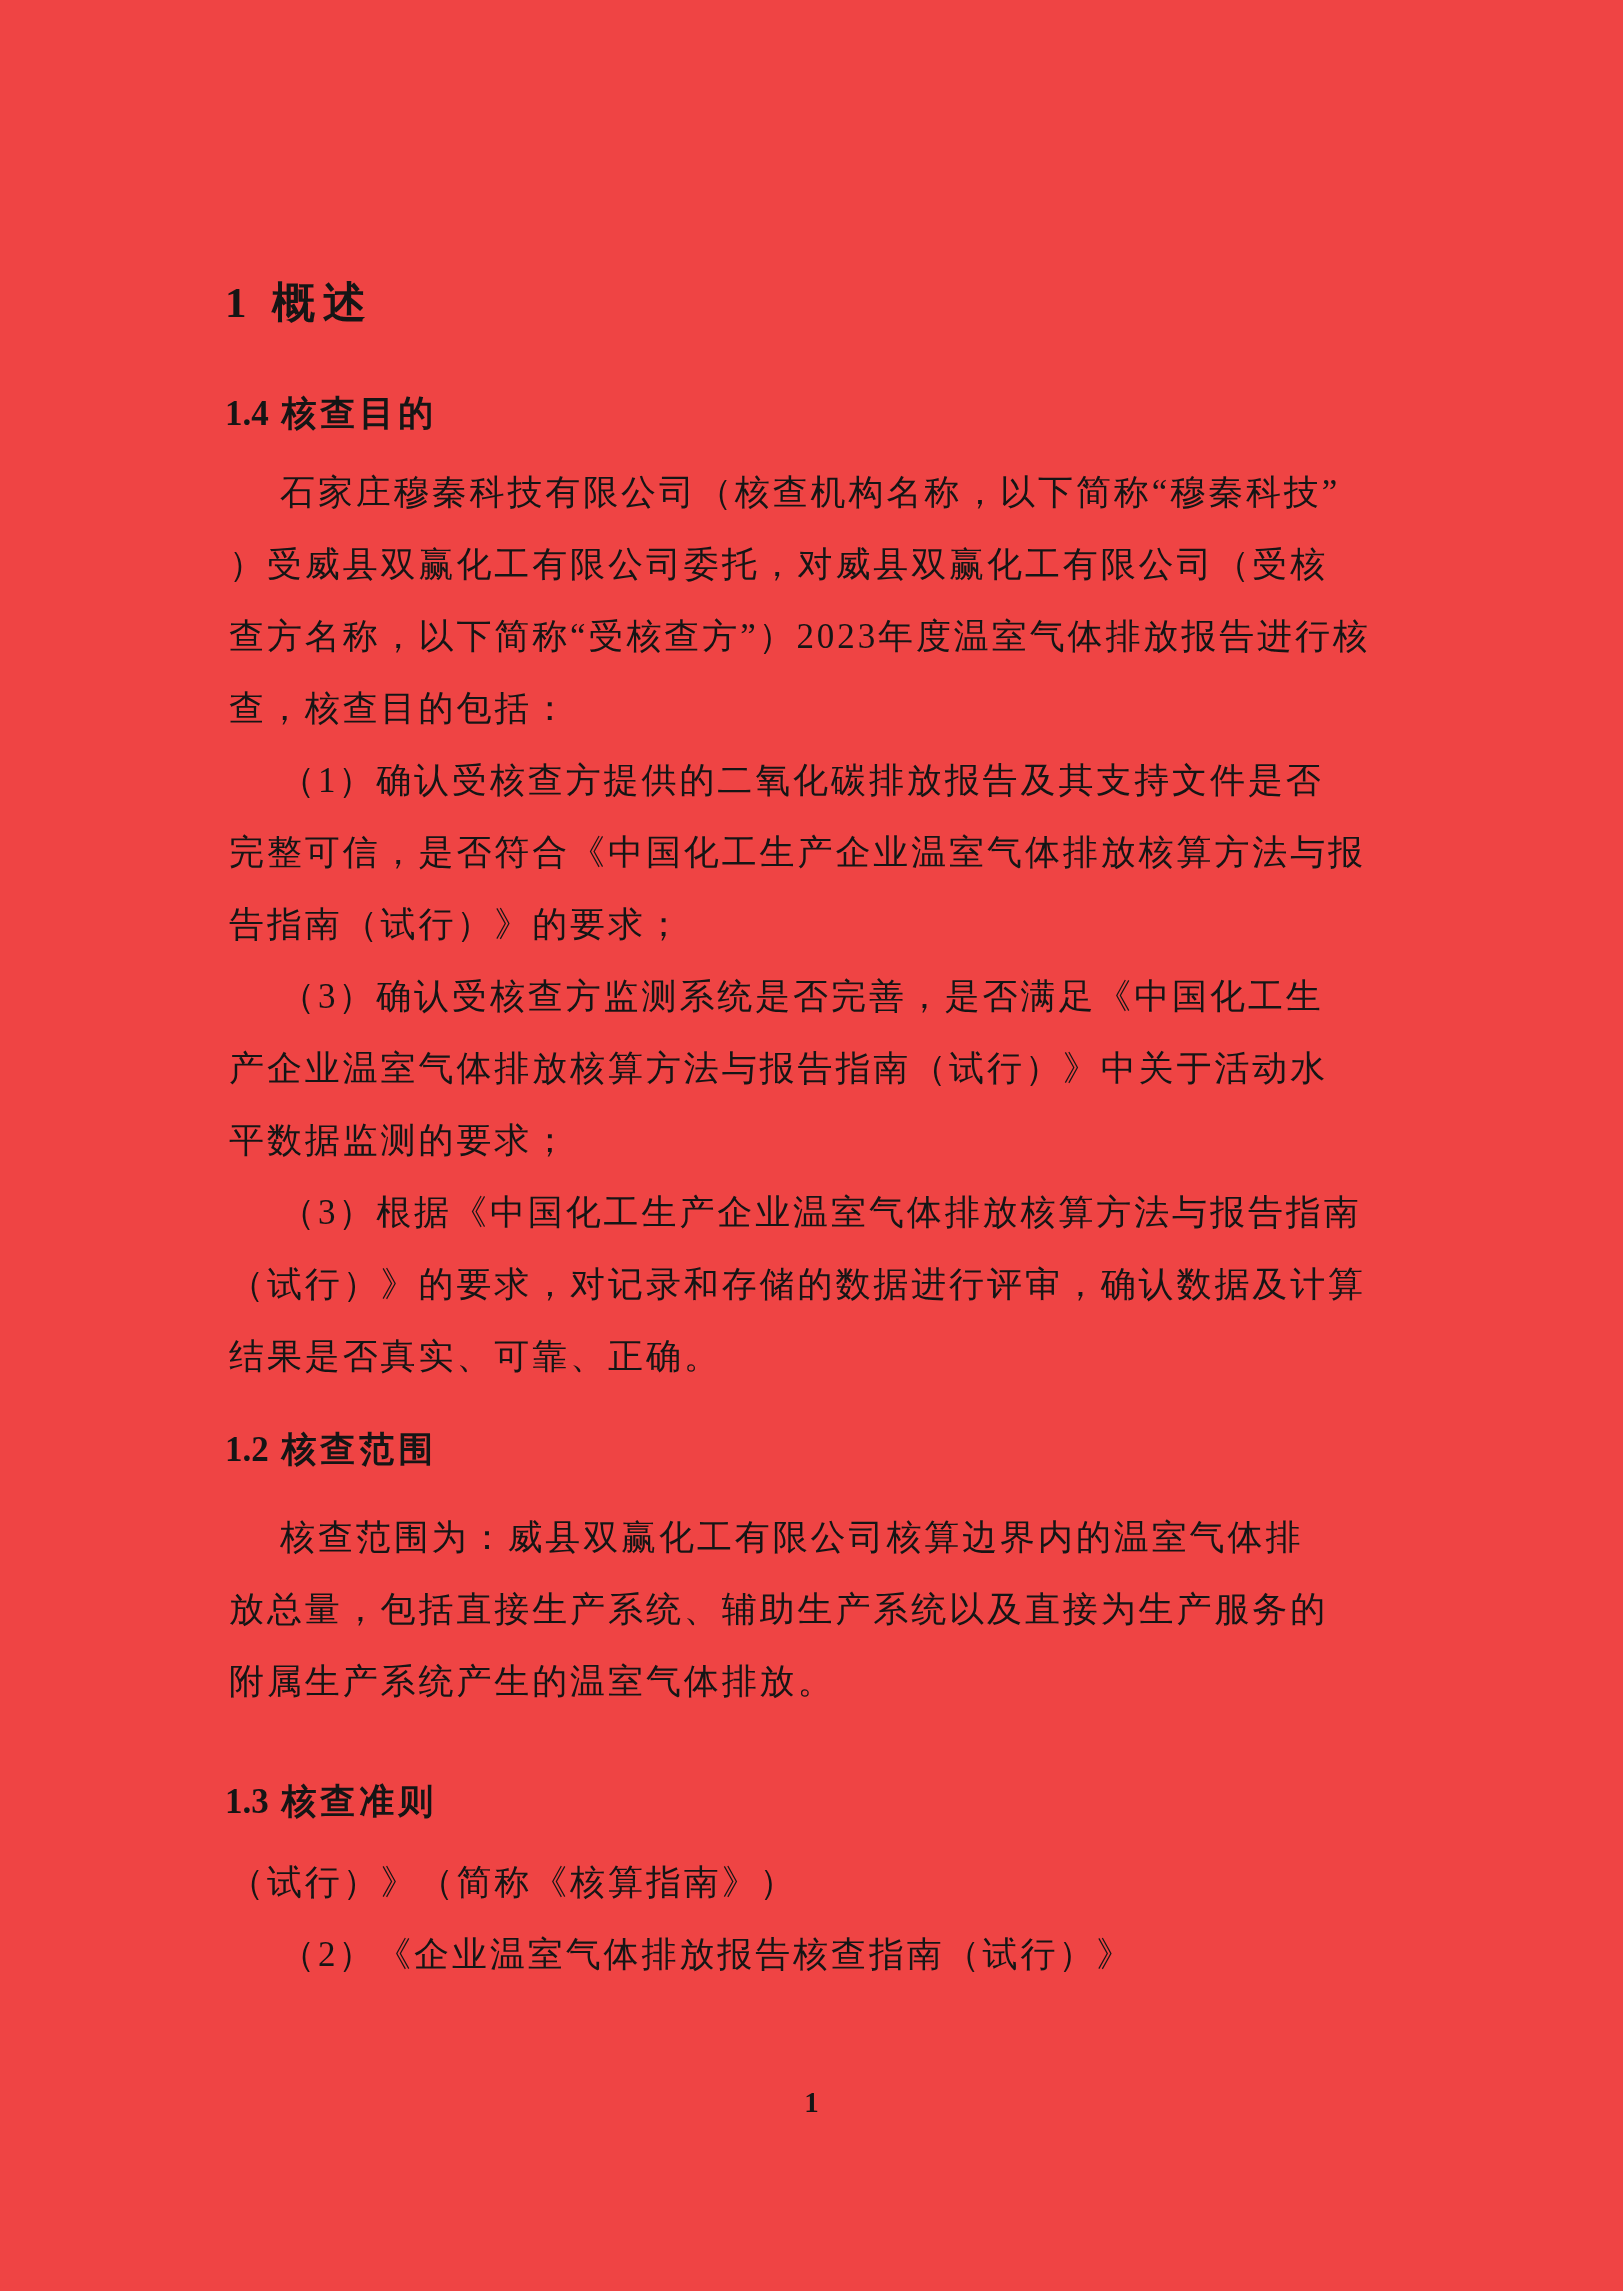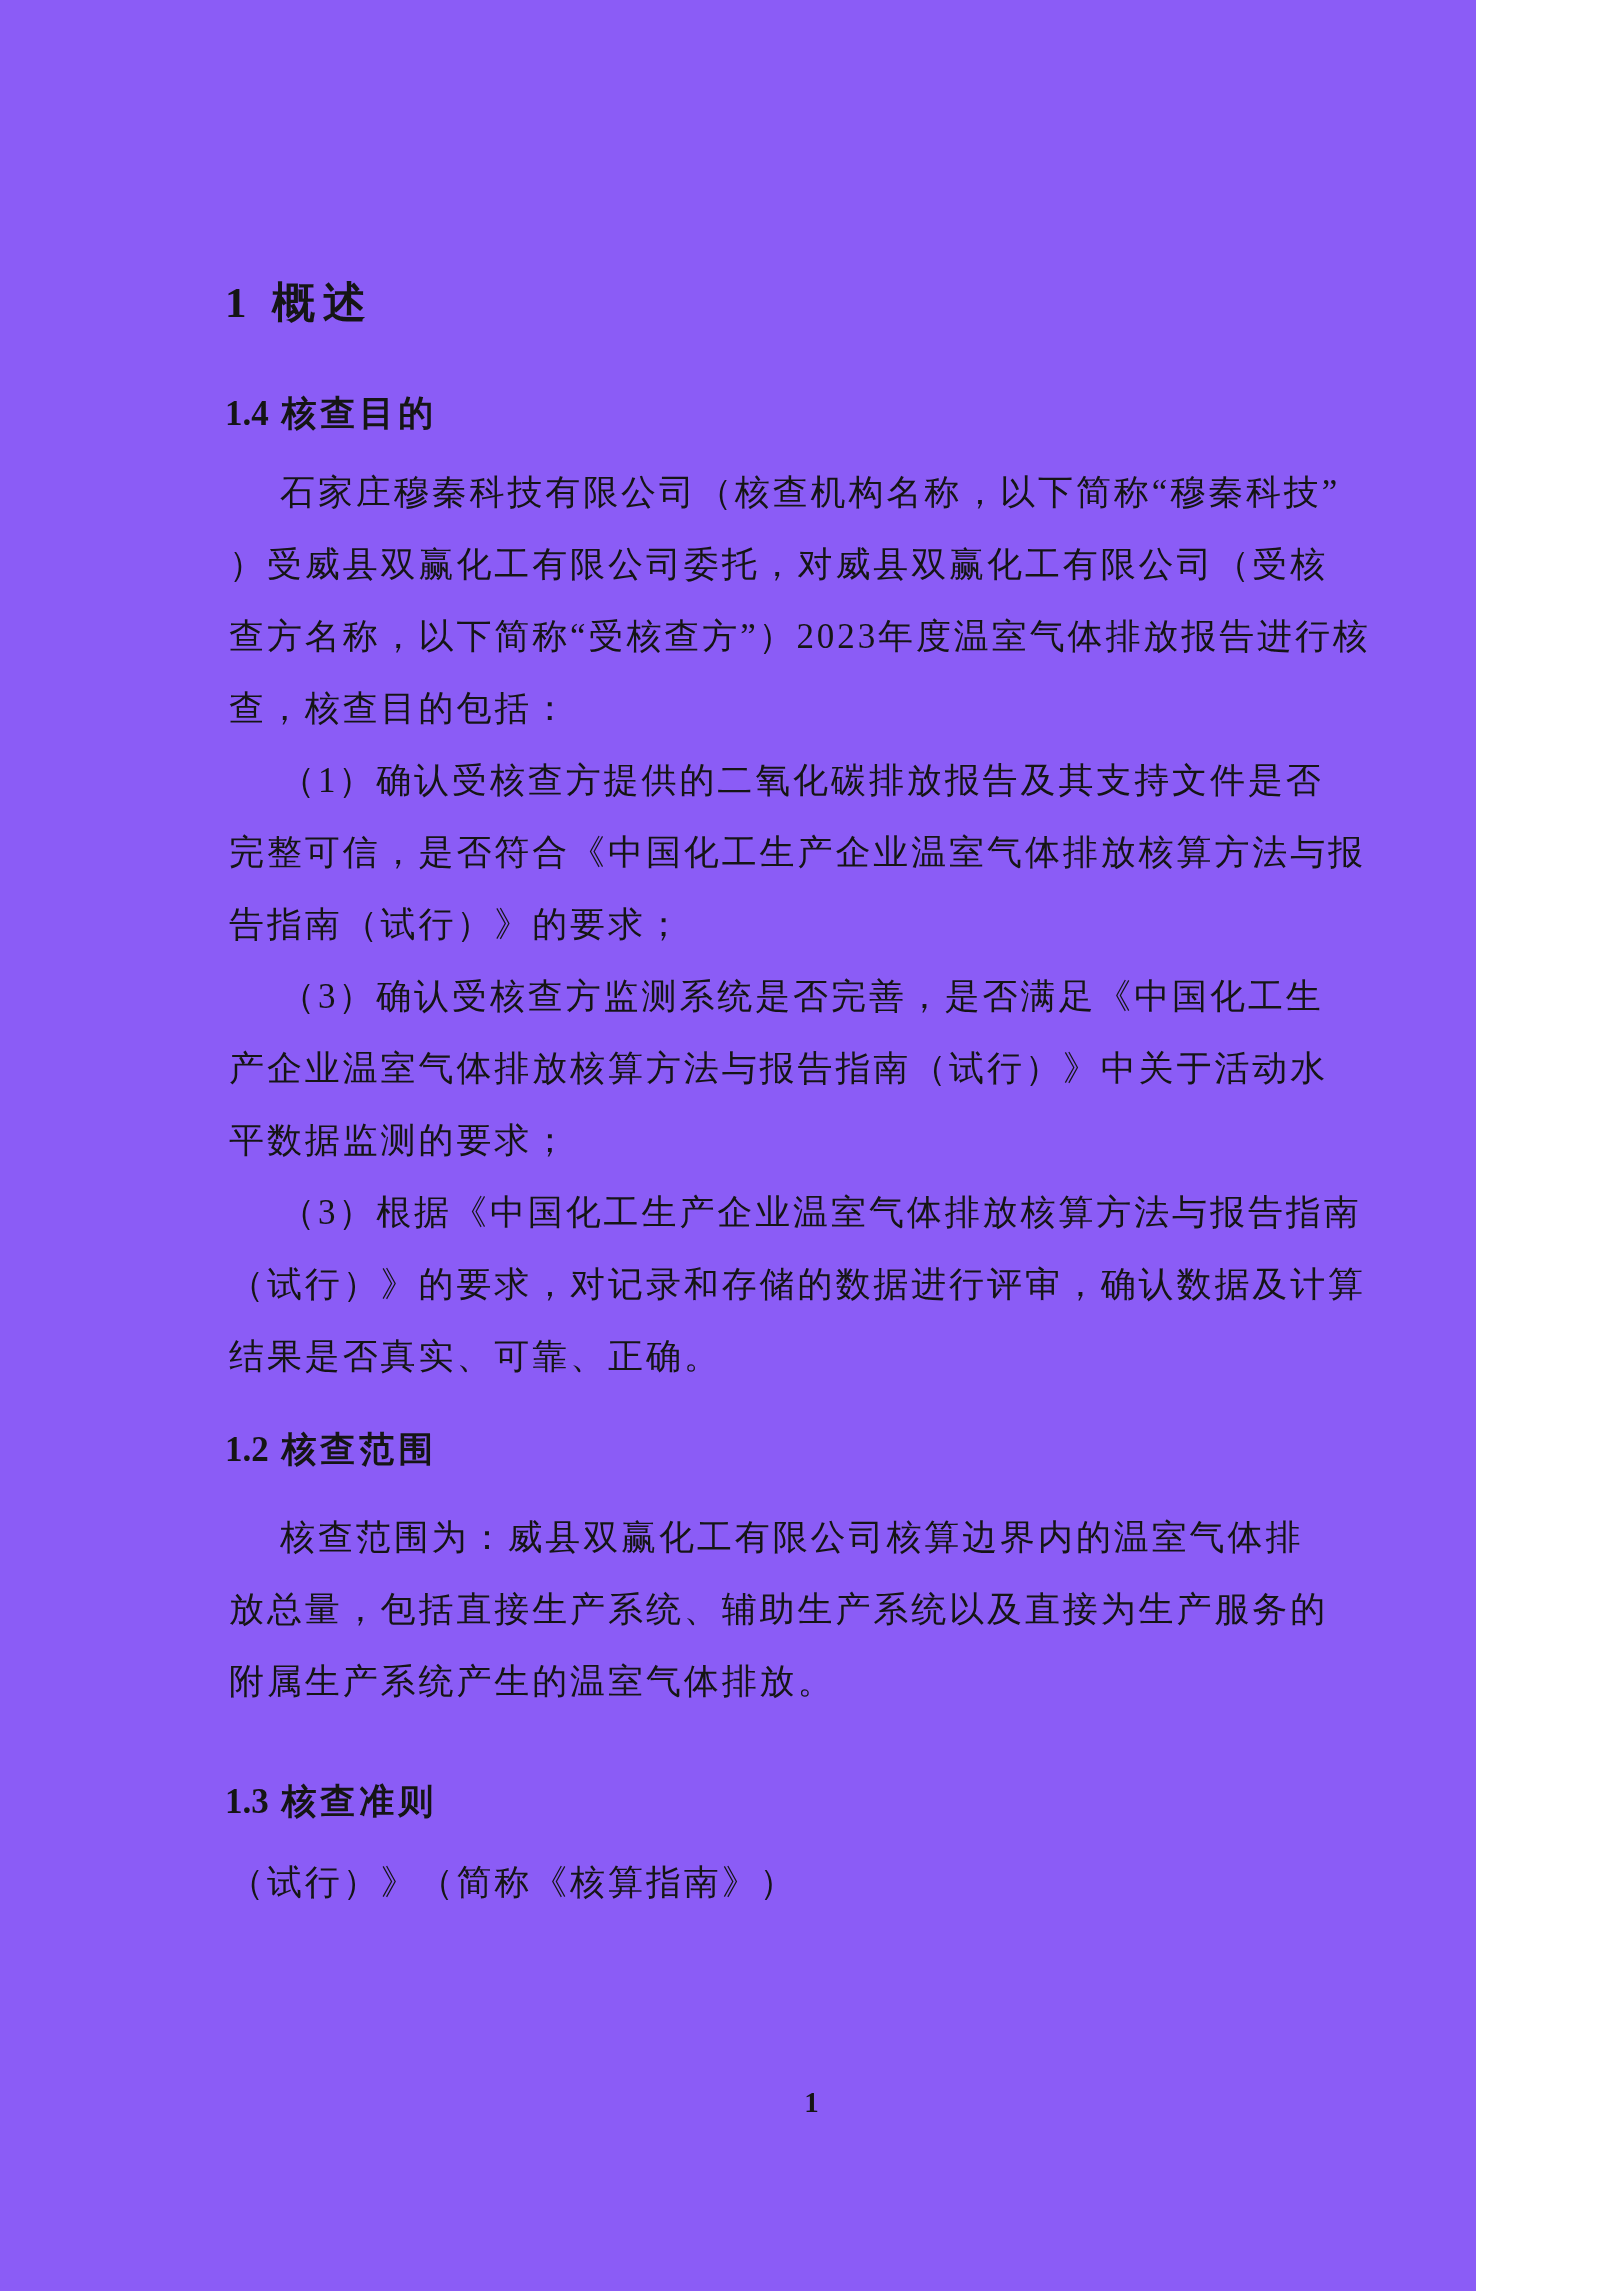--- a/index.html
+++ b/index.html
@@ -9,9 +9,9 @@
   }
   .page {
     position: relative;
-    width: 1476px;
+    width: 1623px;
     height: 2292px;
-    background: #8b5cf6;
+    background: #ef4444;
     color: #151515;
     font-family: "Liberation Serif", "DejaVu Serif", serif;
     overflow: hidden;

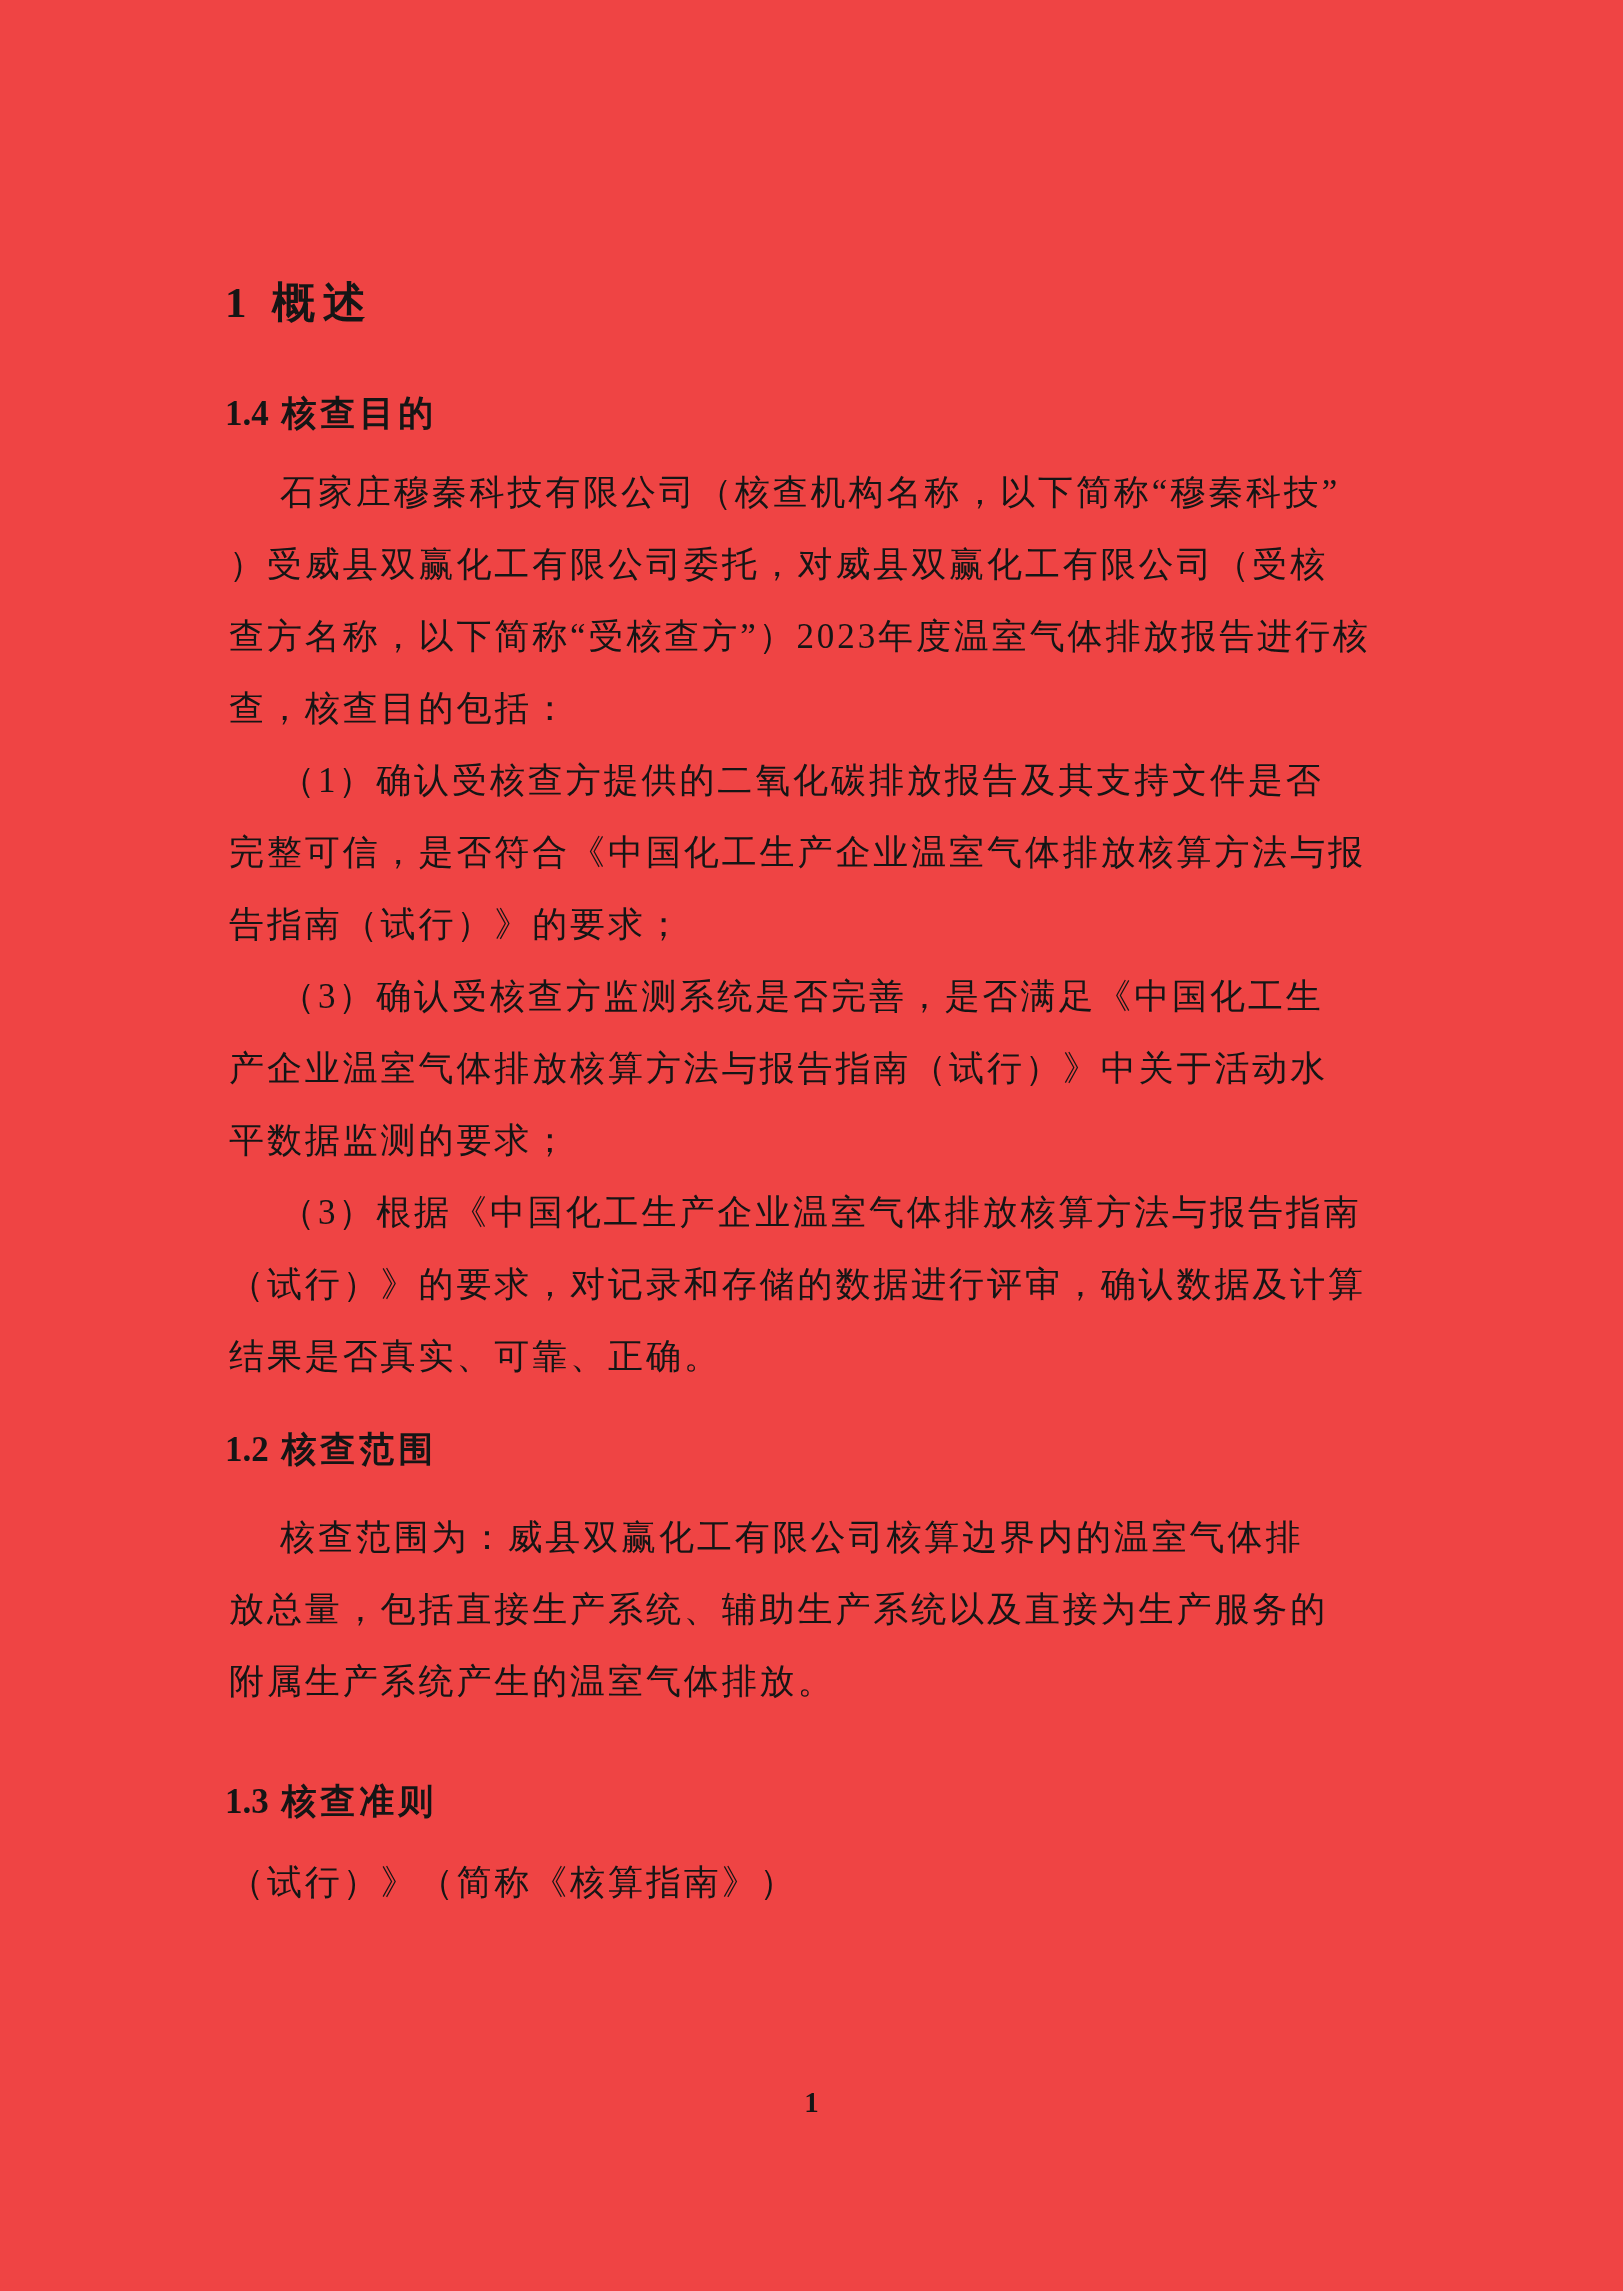--- a/index.html
+++ b/index.html
@@ -126,6 +126,7 @@
 
   <div class="body-block bb-13">
     <div class="line">（试行）》（简称《核算指南》）</div>
+    <div class="line indent">（2）《企业温室气体排放报告核查指南（试行）》</div>
   </div>
 
   <div class="page-number">1</div>

